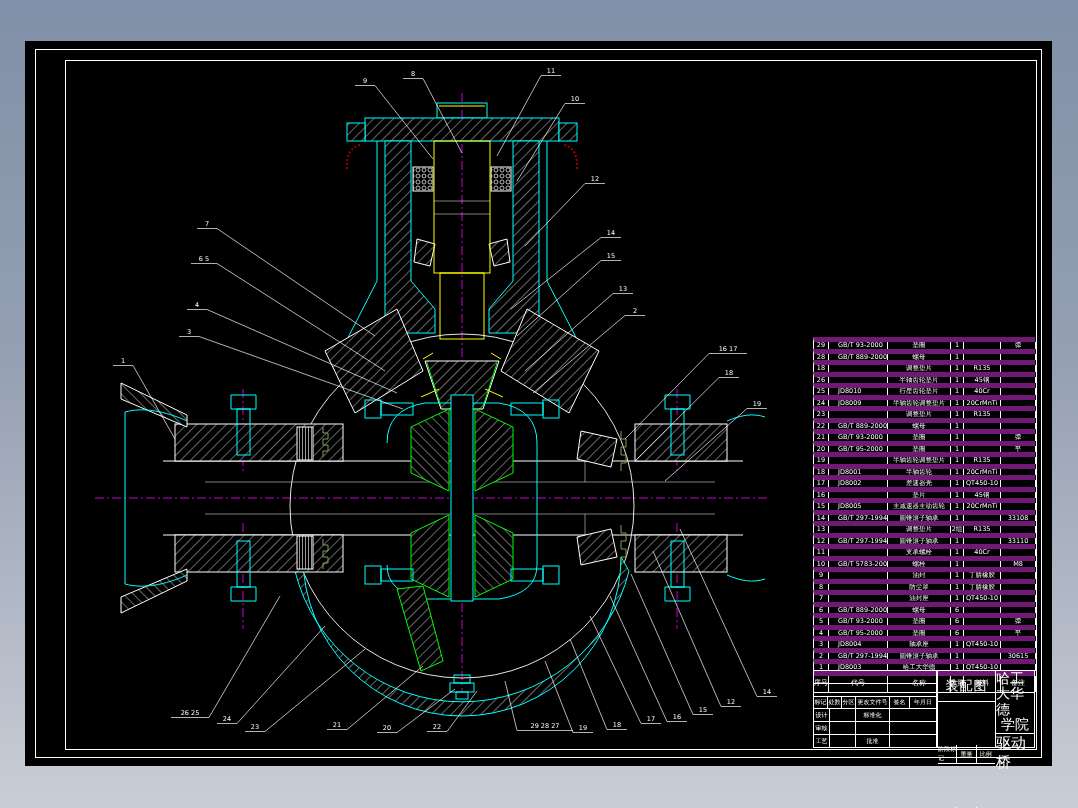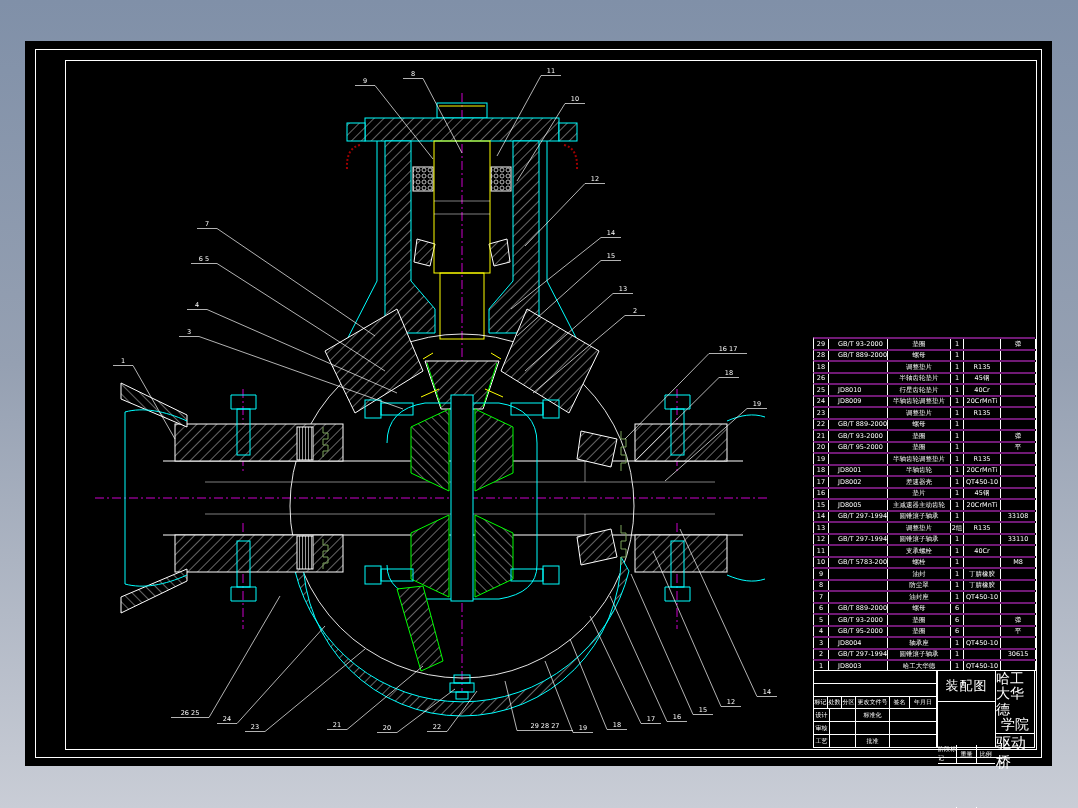--- a/index.html
+++ b/index.html
@@ -13,7 +13,7 @@
   
   .bom{position:absolute;left:788px;top:296px;width:222px;color:#fff;font-size:6.5px;line-height:1;}
   .bom-row{display:grid;grid-template-columns:15px 59px 63px 13px 37px 35px;height:11.5px;
-           border-left:1px solid #fff;border-top:2px solid #701a75;box-sizing:border-box;}
+           border-left:1px solid #fff;border-top:5px solid #701a75;box-sizing:border-box;}
   .bom-row>div{border-right:1px solid #fff;overflow:hidden;white-space:nowrap;
                display:flex;align-items:center;justify-content:center;padding:0 1px;box-sizing:border-box;}
   .bom-row>div.cl{justify-content:flex-start;margin-left:8px;}

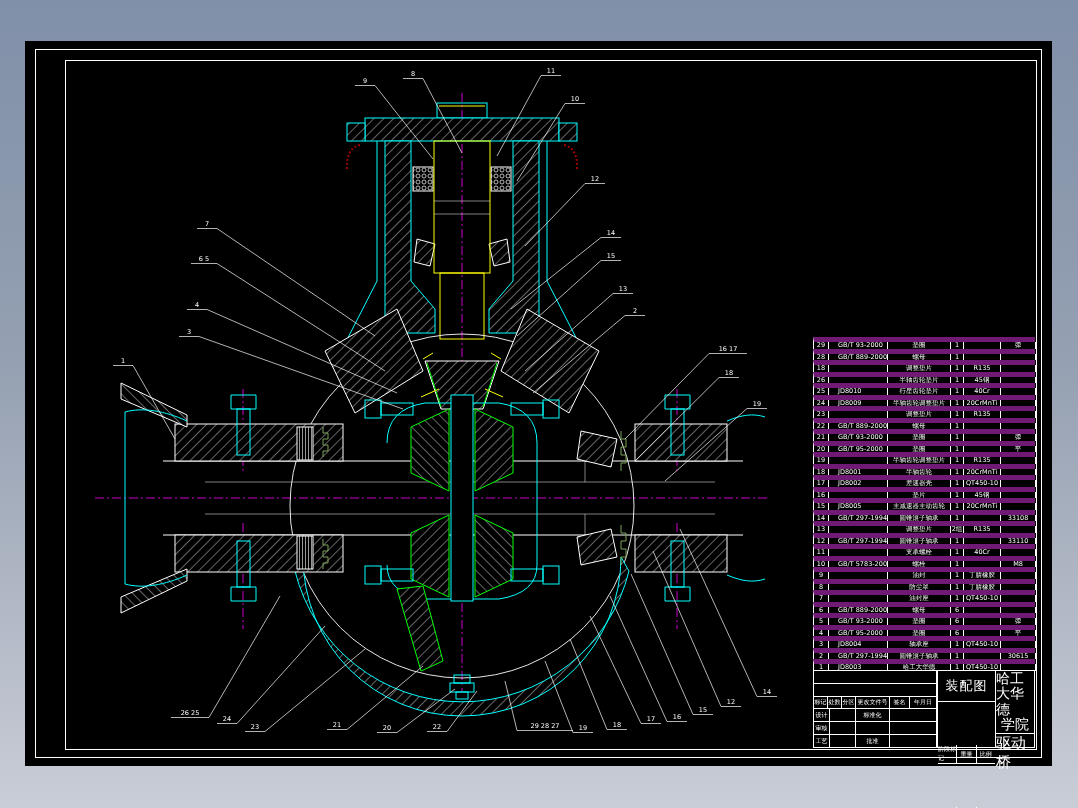--- a/index.html
+++ b/index.html
@@ -500,6 +500,14 @@
           <div>QT450-10</div>
           <div></div>
         </div>
+        <div class="bom-row bom-head">
+          <div>序号</div>
+          <div>代号</div>
+          <div>名称</div>
+          <div>数量</div>
+          <div>材料</div>
+          <div>备注</div>
+        </div>
       </div>
 
     <div class="tblock">

